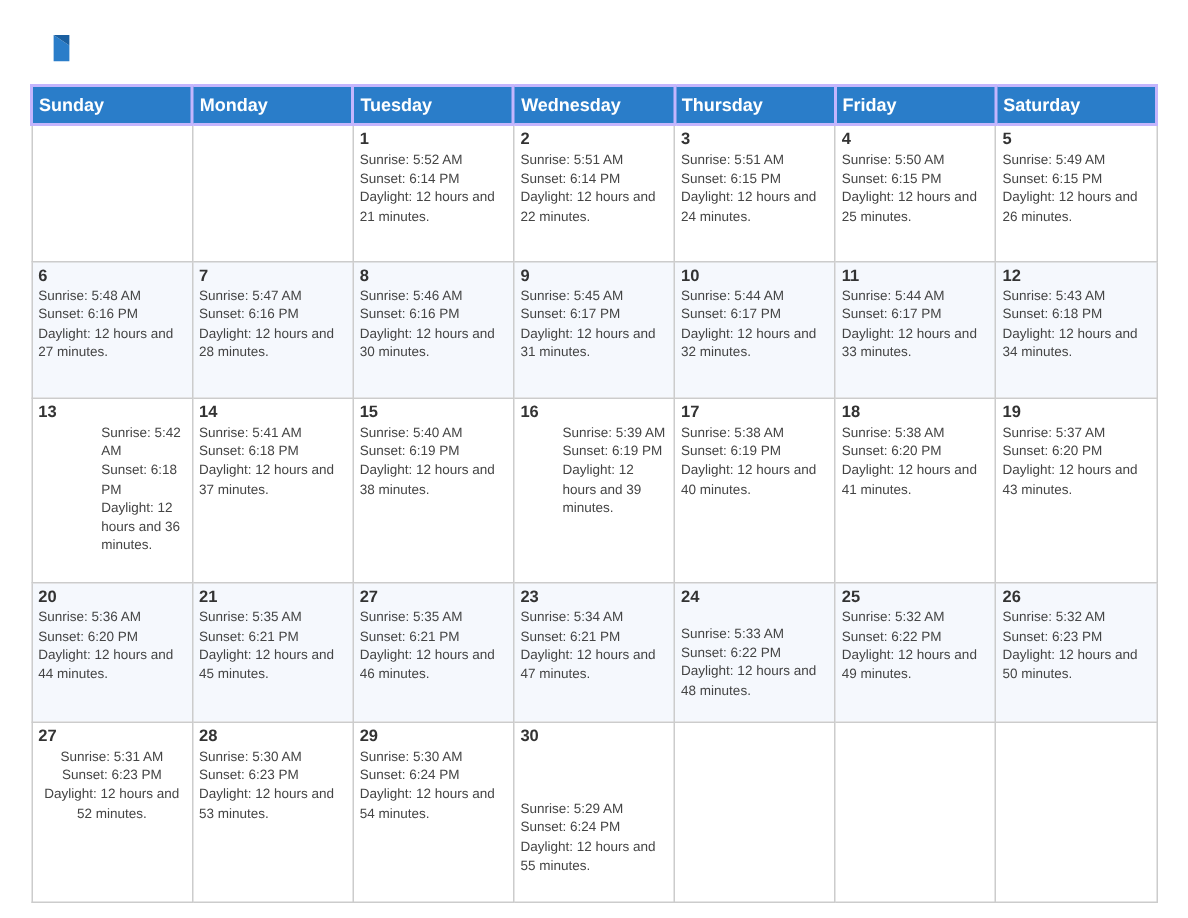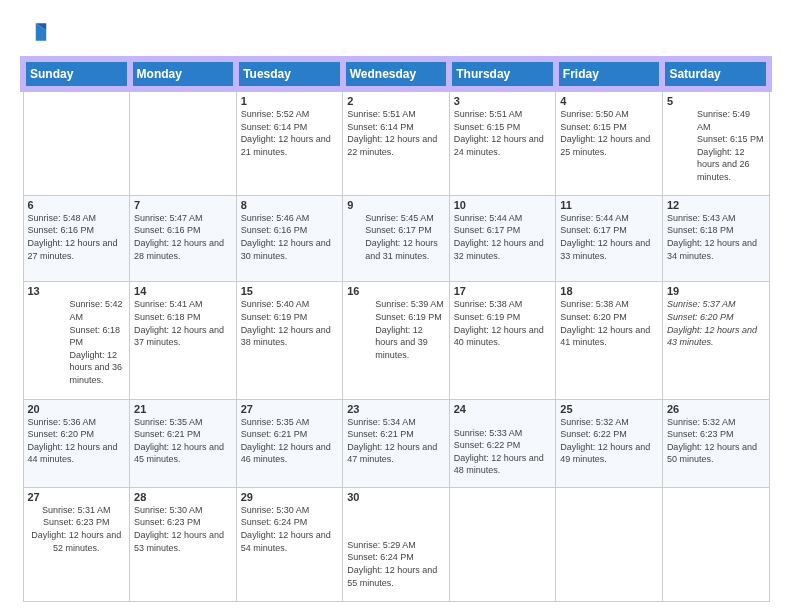--- a/index.html
+++ b/index.html
@@ -69,7 +69,7 @@
       font-weight: bold;
       padding: 5px 4px;
       text-align: left;
-      border: 6px solid #c4b5fd;
+      border: 2px solid #c4b5fd;
     }
     .calendar td {
       border: 1px solid #ccc;

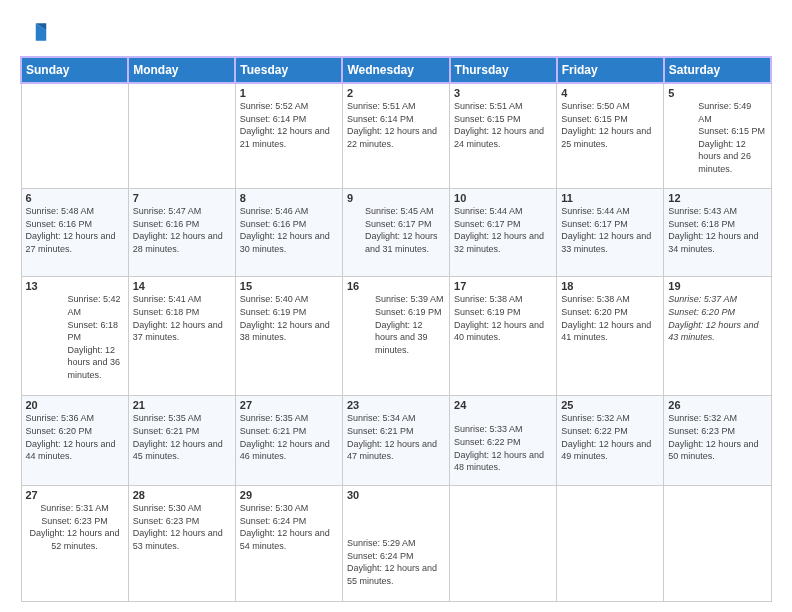--- a/index.html
+++ b/index.html
@@ -165,7 +165,7 @@
           </td>
           <td>
             <span class="day-num">5</span>
-            <div class="day-info" style="white-space: pre-line; margin-left: 30px;">Sunrise: 5:49 AM
+            <div class="day-info" style="white-space: pre-line;">Sunrise: 5:49 AM
 Sunset: 6:15 PM
 Daylight: 12 hours and 26 minutes.</div>
           </td>

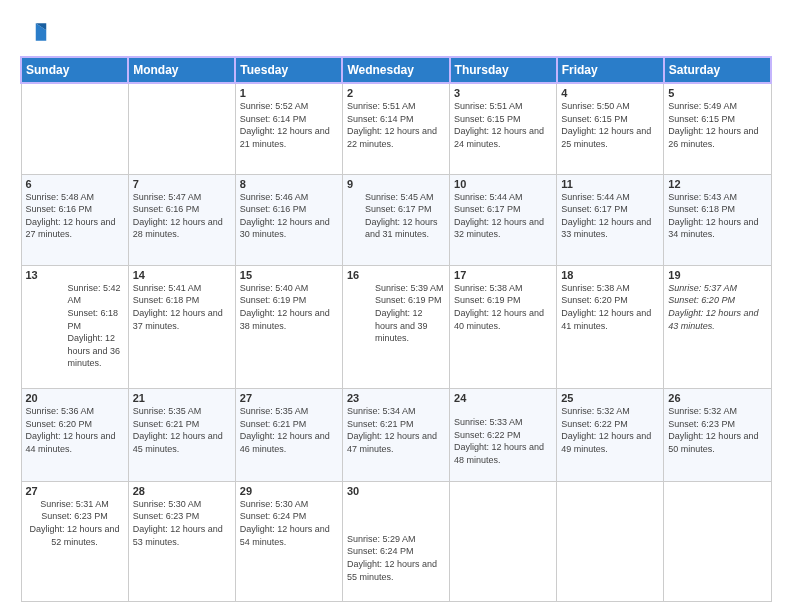--- a/index.html
+++ b/index.html
@@ -191,7 +191,7 @@
           </td>
           <td>
             <span class="day-num">9</span>
-            <div class="day-info" style="white-space: pre-line; margin-left: 18px;">Sunrise: 5:45 AM
+            <div class="day-info" style="white-space: pre-line;">Sunrise: 5:45 AM
 Sunset: 6:17 PM
 Daylight: 12 hours and 31 minutes.</div>
           </td>

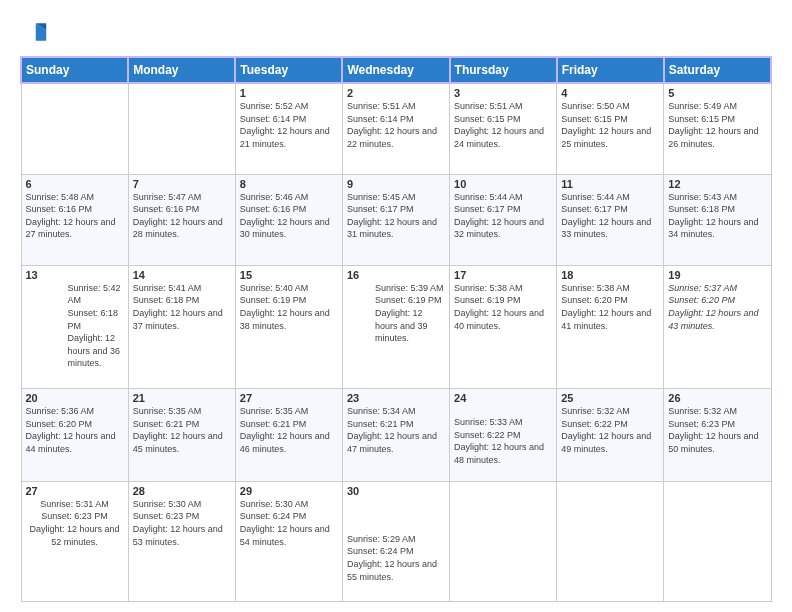--- a/index.html
+++ b/index.html
@@ -253,7 +253,7 @@
           </td>
           <td>
             <span class="day-num">19</span>
-            <div class="day-info" style="white-space: pre-line; font-style: italic;">Sunrise: 5:37 AM
+            <div class="day-info" style="white-space: pre-line;">Sunrise: 5:37 AM
 Sunset: 6:20 PM
 Daylight: 12 hours and 43 minutes.</div>
           </td>

